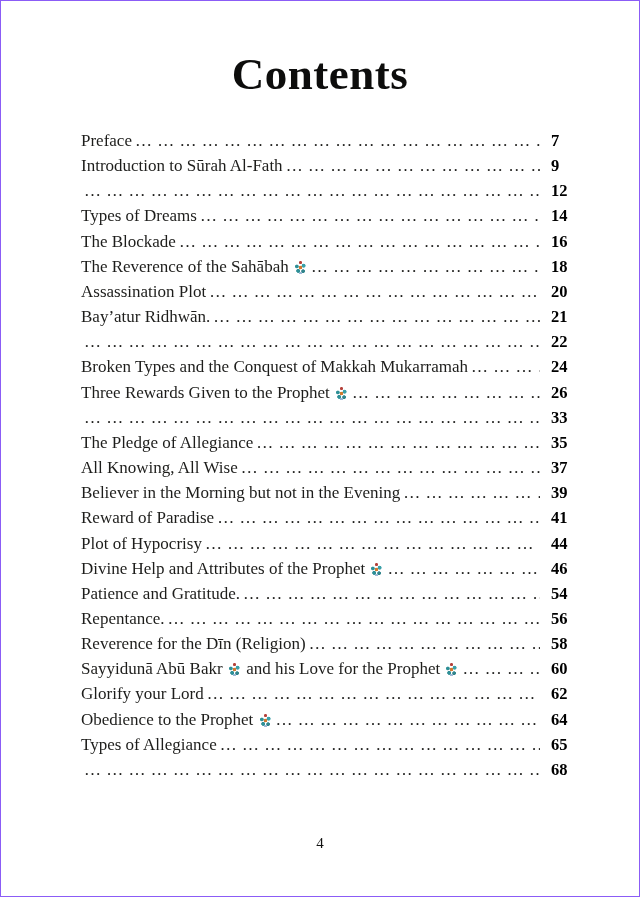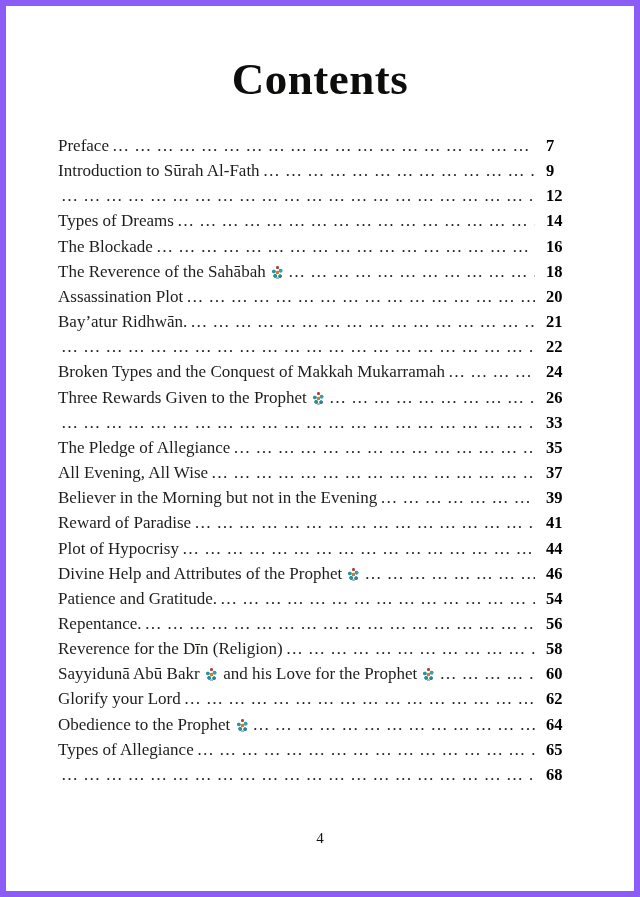--- a/index.html
+++ b/index.html
@@ -9,7 +9,7 @@
     height: 897px;
     margin: 0 auto;
     background: #ffffff;
-    border: 6px solid #8b5cf6;
+    border: 1px solid #8b5cf6;
     box-sizing: border-box;
     overflow: hidden;
     font-family: "Liberation Serif", "DejaVu Serif", serif;

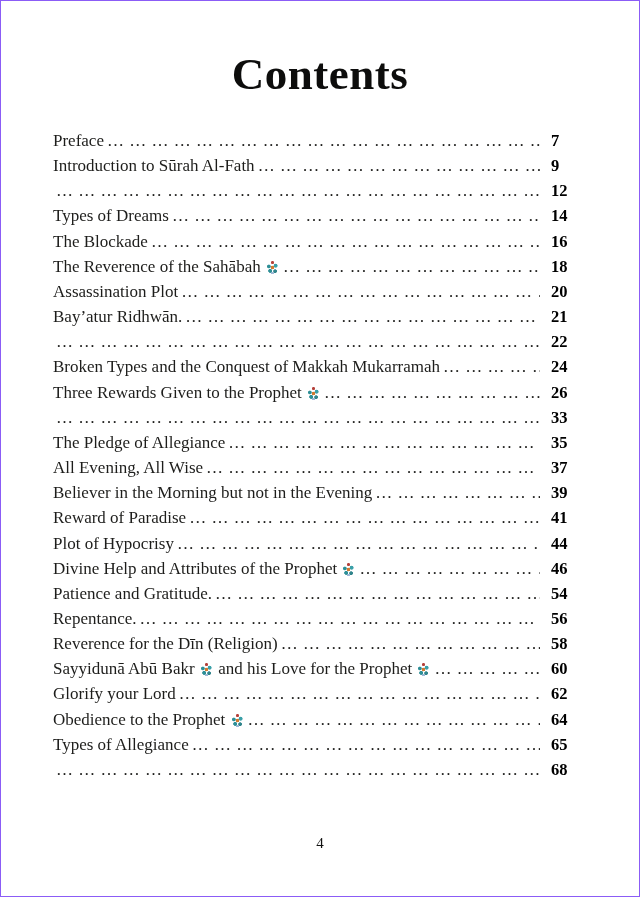--- a/index.html
+++ b/index.html
@@ -26,6 +26,7 @@
   }
   .toc {
     padding: 0 52px 0 52px;
+    margin-left: 28px;
   }
   .toc-row {
     display: flex;

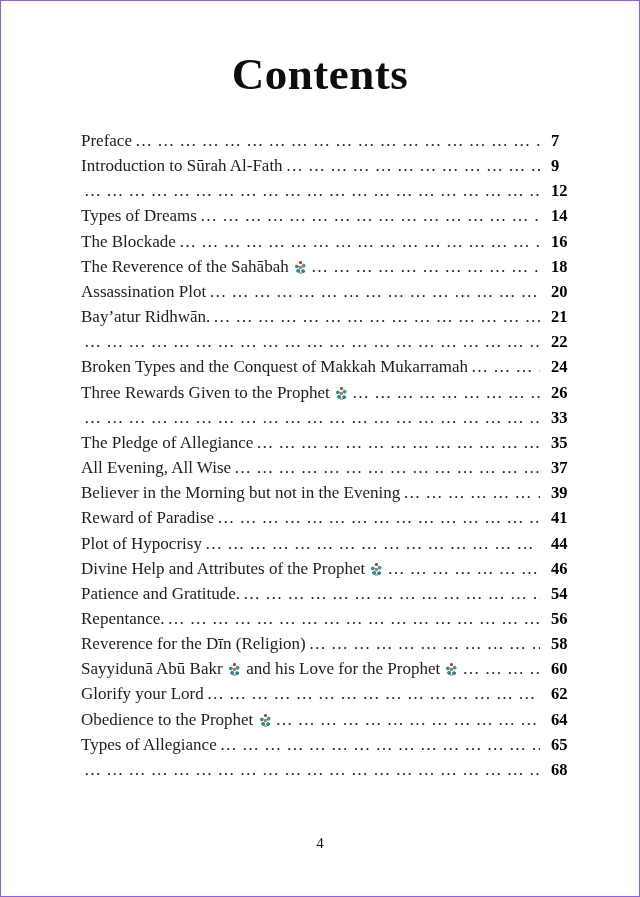--- a/index.html
+++ b/index.html
@@ -151,7 +151,7 @@
         <span class="toc-page">35</span>
       </div>
       <div class="toc-row">
-        <span class="toc-title">All Evening, All Wise</span>
+        <span class="toc-title">All Knowing, All Wise</span>
         <span class="toc-leader">… … … … … … … … … … … … … … … … … … … … … … … … … … … … … … … … … … … … … … … … … … … … … … … … … …</span>
         <span class="toc-page">37</span>
       </div>

